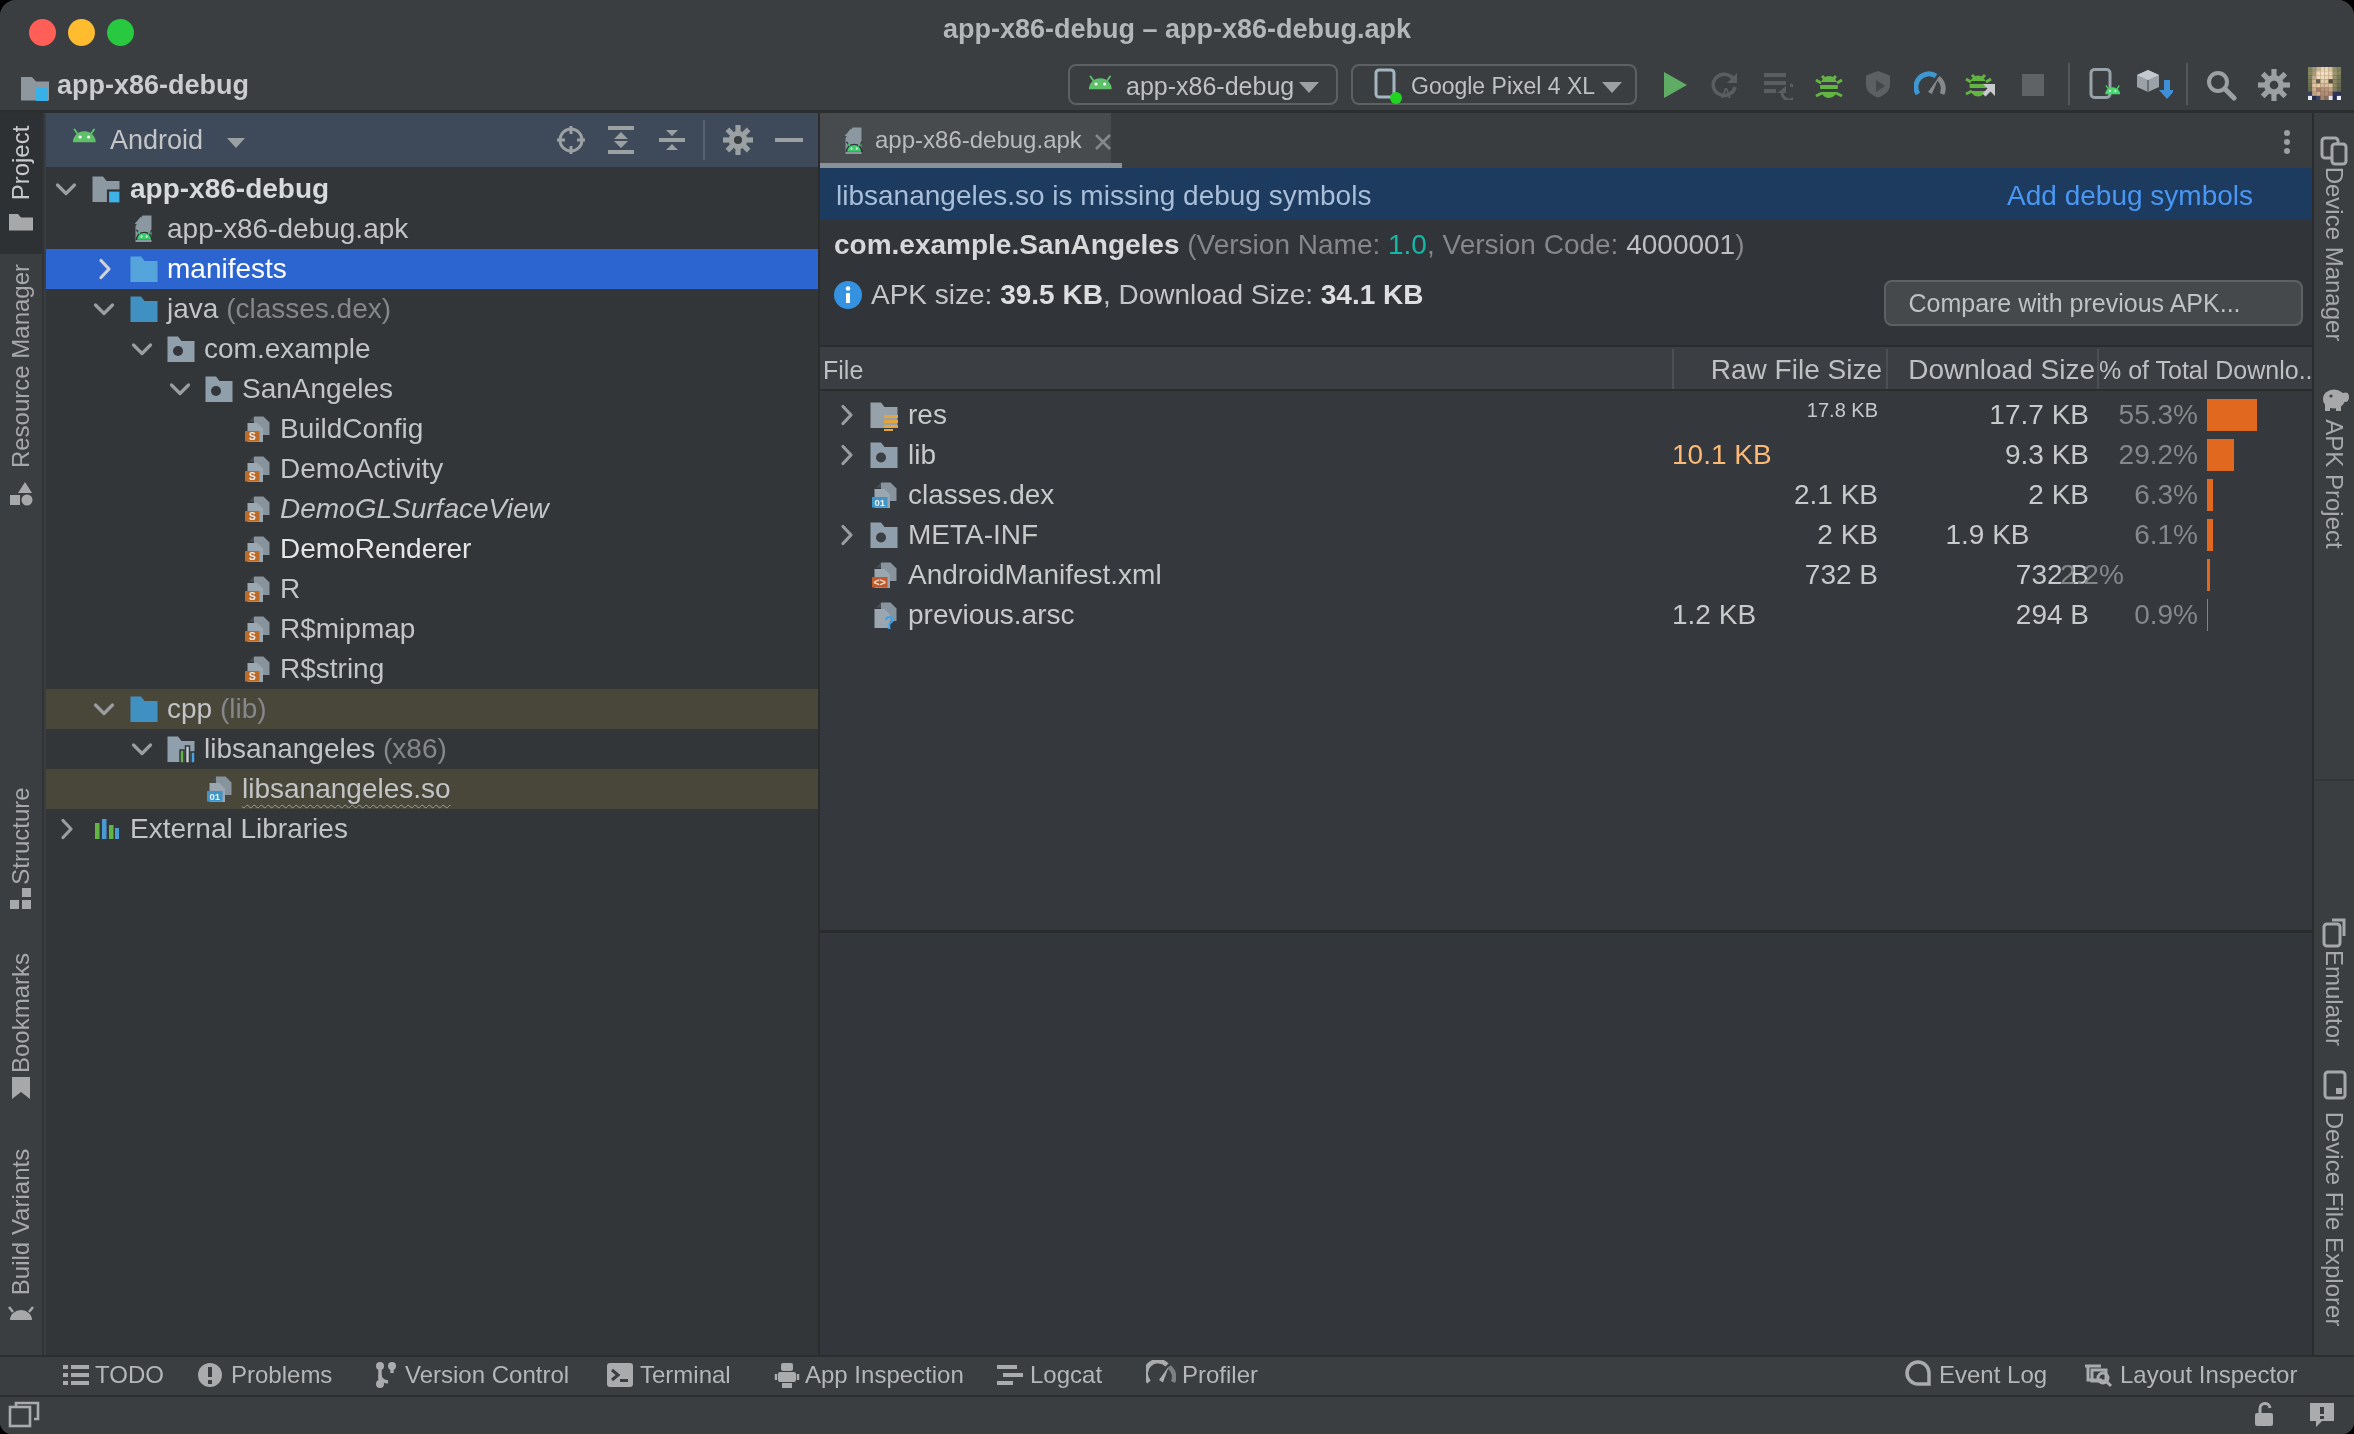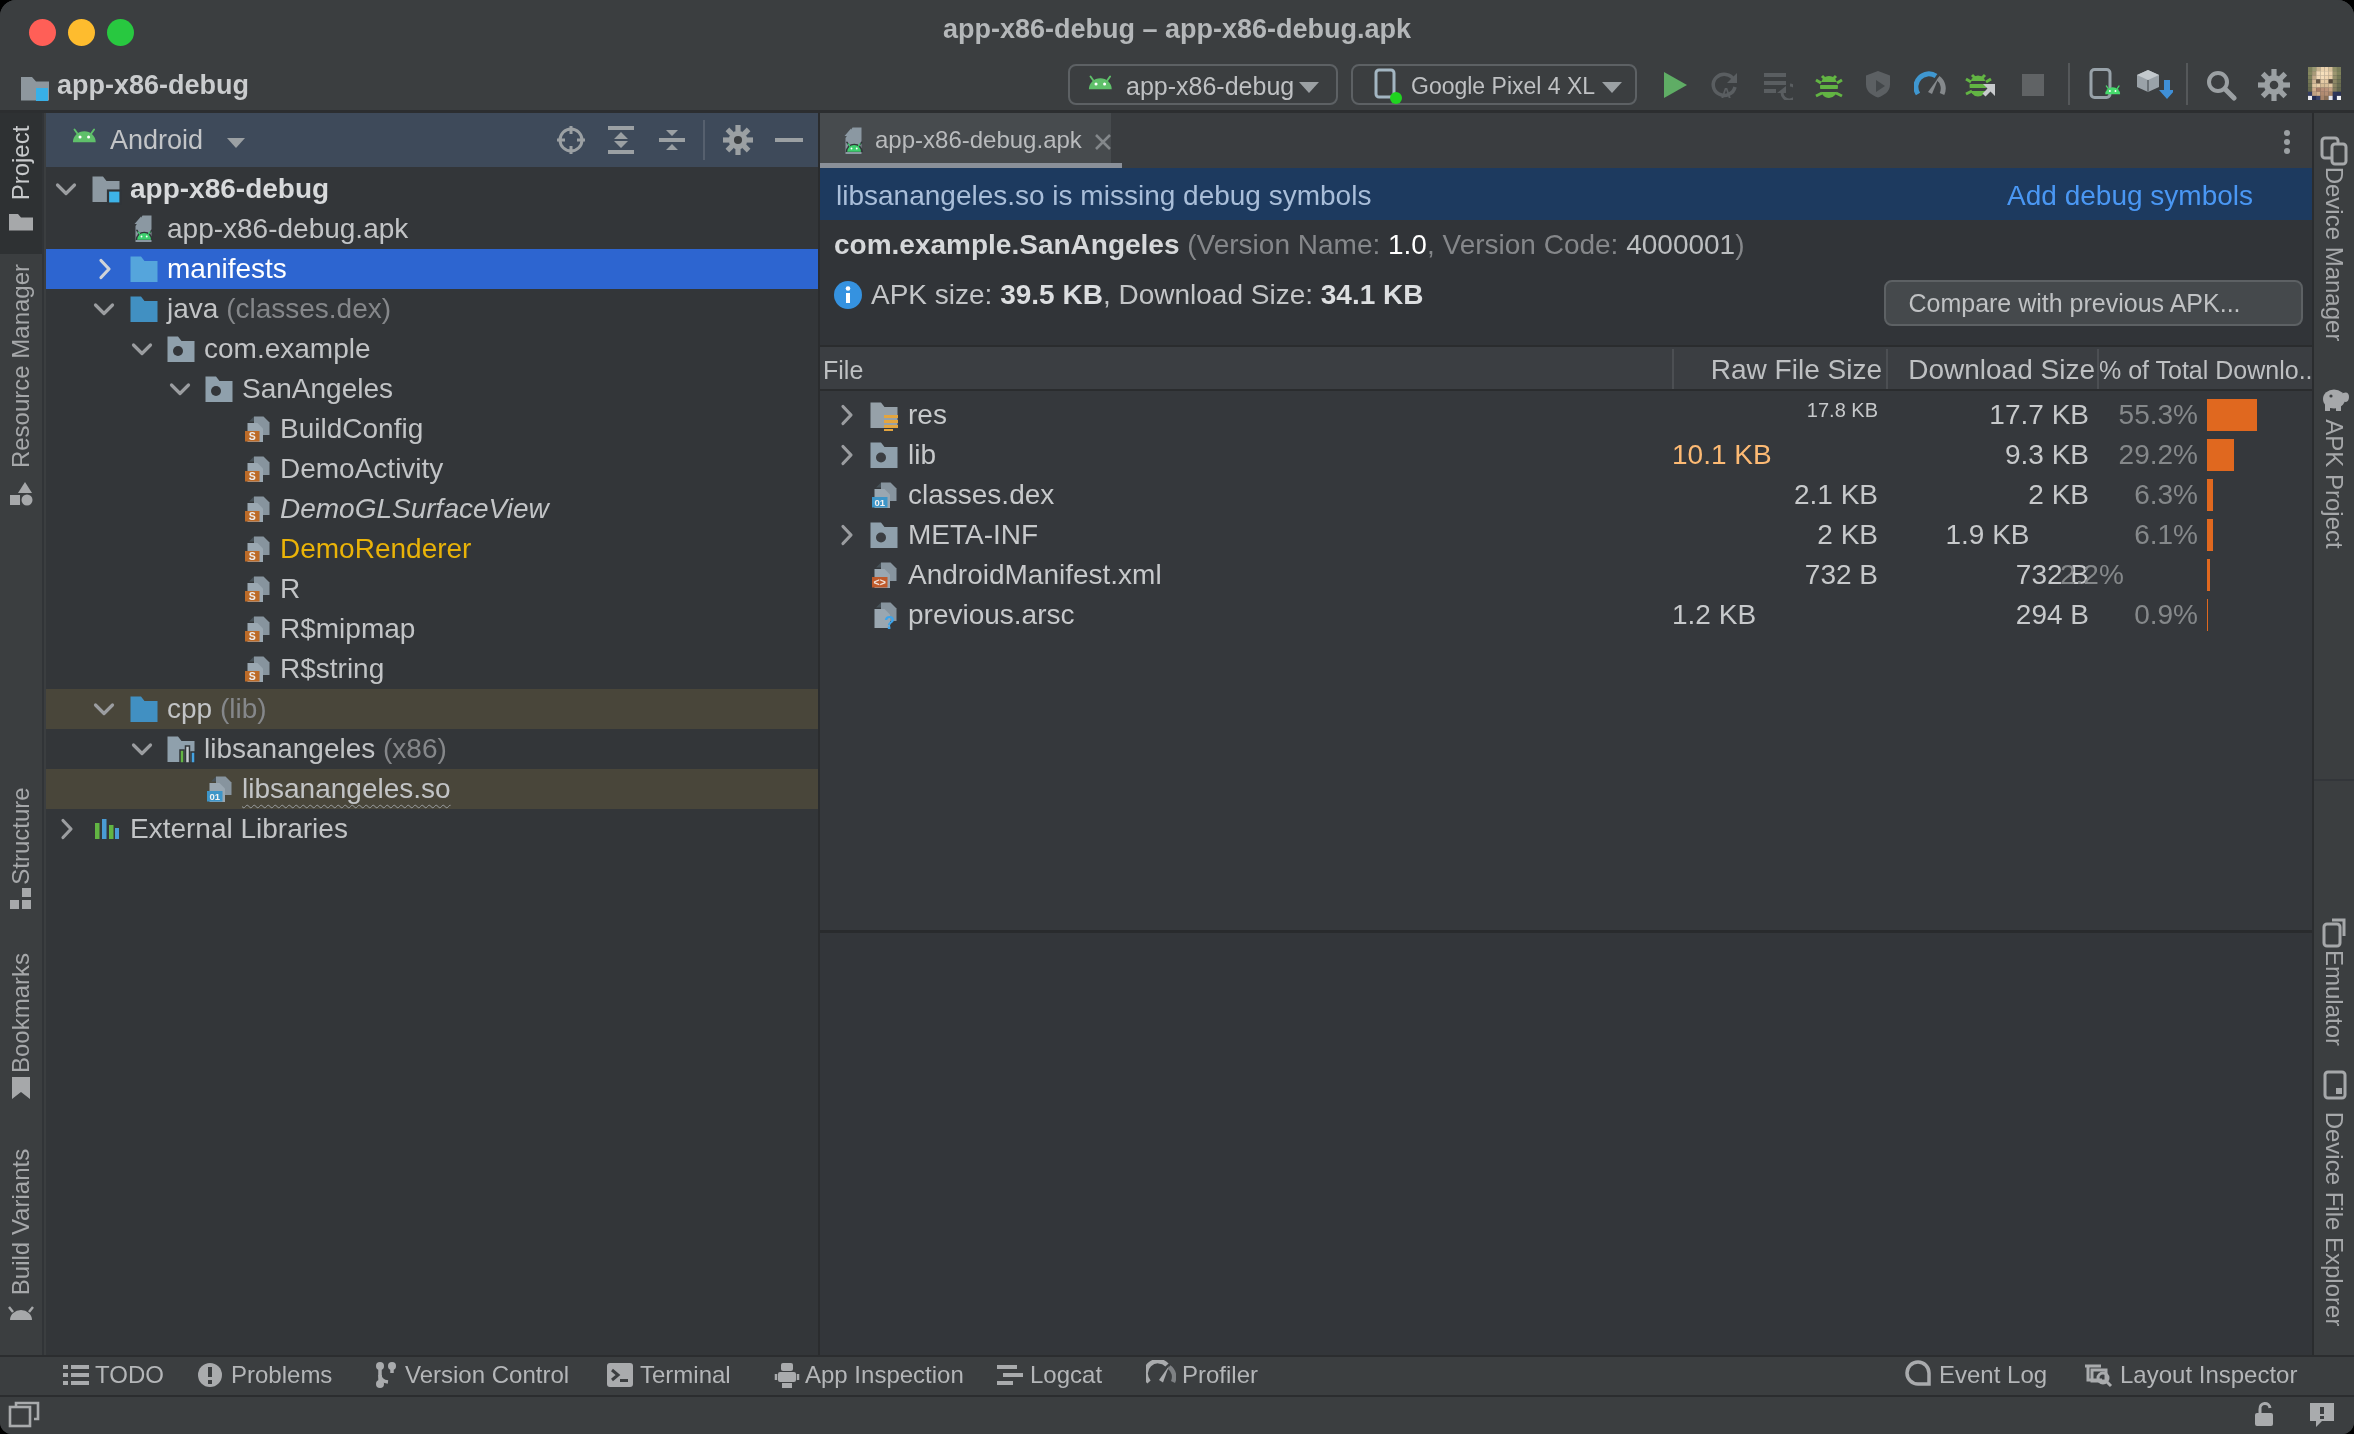--- a/index.html
+++ b/index.html
@@ -438,7 +438,7 @@
 <div class="t" style="left:836px;top:180px;font-size:28px;color:#a9bed9">libsanangeles.so is missing debug symbols</div>
 <div class="t" style="right:101px;top:180px;font-size:28px;color:#4a97f3">Add debug symbols</div>
 <div class="ab" style="left:820px;top:220px;width:1492px;height:125px;background:#313438"></div>
-<div class="t" style="left:834px;top:229px;font-size:28px"><span style="font-weight:bold;color:#d6d8da">com.example.SanAngeles</span><span style="color:#85878a"> (Version Name: </span><span style="color:#ffffff">1.0</span><span style="color:#85878a">, Version Code: </span><span style="color:#bcbec0">4000001</span><span style="color:#85878a">)</span></div>
+<div class="t" style="left:834px;top:229px;font-size:28px"><span style="font-weight:bold;color:#d6d8da">com.example.SanAngeles</span><span style="color:#85878a"> (Version Name: </span><span style="color:#14b8a6">1.0</span><span style="color:#85878a">, Version Code: </span><span style="color:#bcbec0">4000001</span><span style="color:#85878a">)</span></div>
 <svg width="30" height="30" style="position:absolute;left:833px;top:280px">
       <circle cx="15" cy="15" r="14" fill="#3592e0"></circle>
       <rect x="13" y="13" width="4" height="10" fill="#fff"></rect>

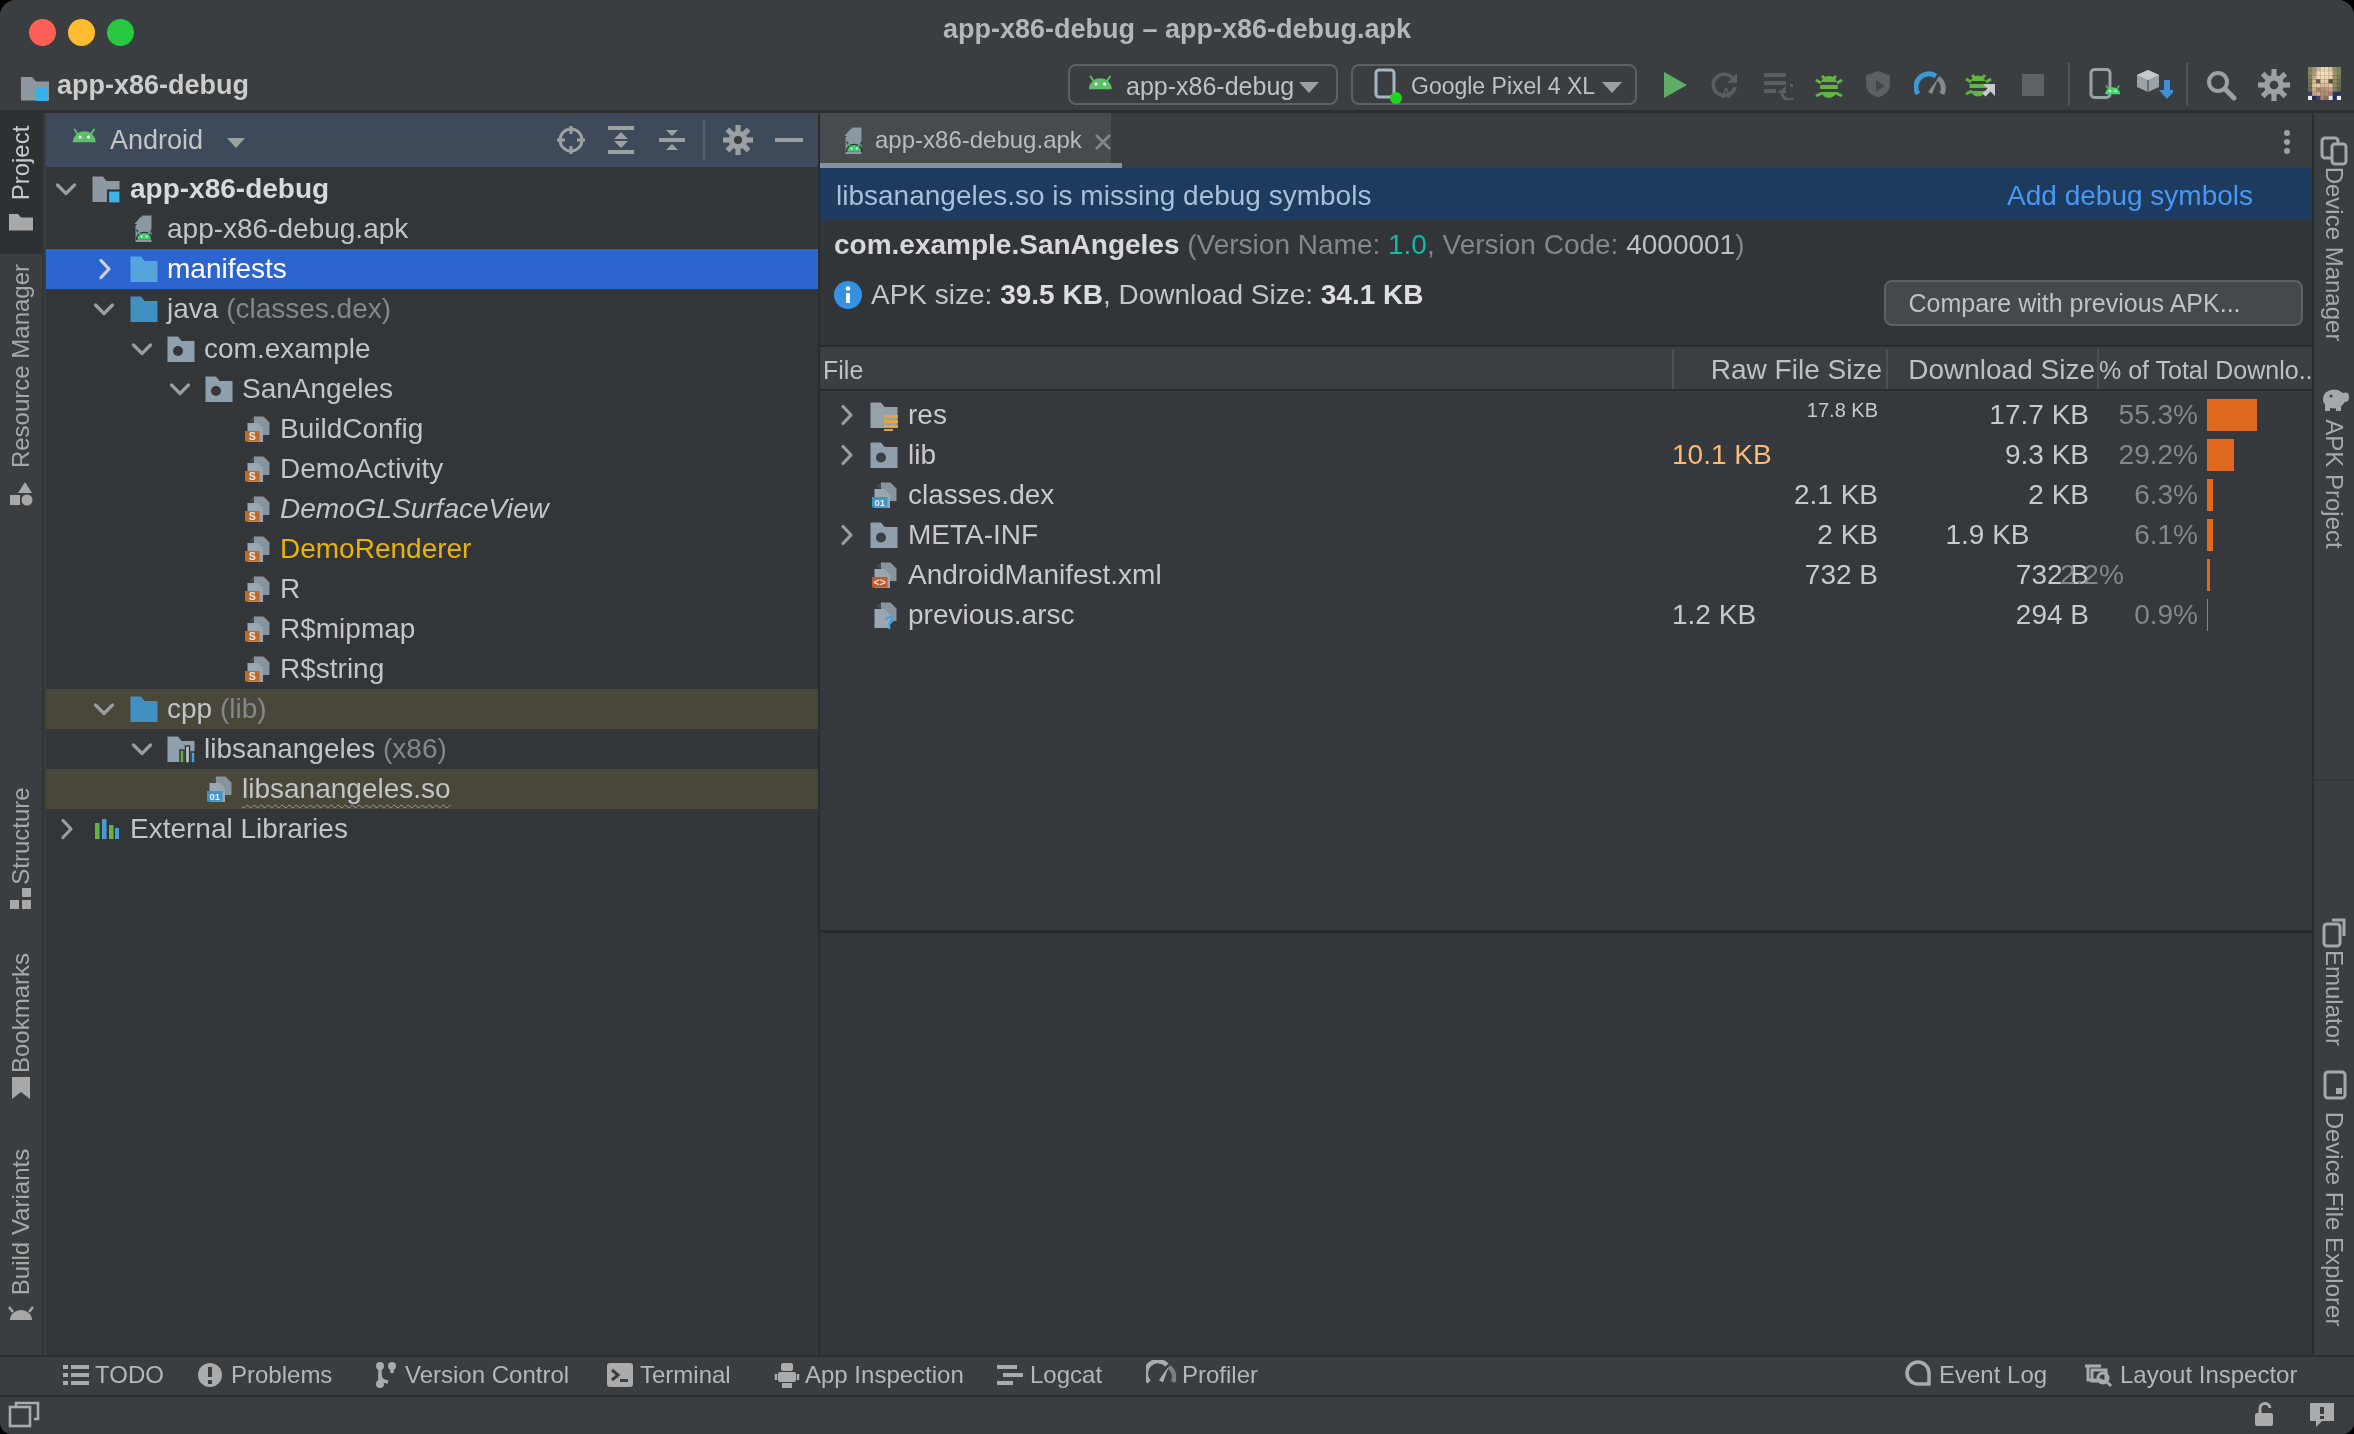--- a/index.html
+++ b/index.html
@@ -343,7 +343,7 @@
         <rect x="2" y="16" width="14.5" height="10.5" fill="#bd6b28"></rect>
         <text x="9.2" y="25" font-size="10.5" font-weight="bold" fill="#eee" text-anchor="middle" font-family="Liberation Sans">S</text>
       </svg></div>
-<div class="t" style="left:280px;top:533px;font-size:28px"><span style="color:#eab308;font-weight:normal;">DemoRenderer</span></div>
+<div class="t" style="left:280px;top:533px;font-size:28px"><span style="color:#e5e5e5;font-weight:normal;">DemoRenderer</span></div>
 <div style="position:absolute;left:243px;top:575px;width:28px;height:28px"><svg width="28" height="28" viewBox="0 0 28 28" style="">
         <path d="M11 1.5 h9.5 l6 6 V20 H11 z" fill="#87949e"></path>
         <path d="M11 1.5 l-5 5 h5 z" fill="#465057"></path>

